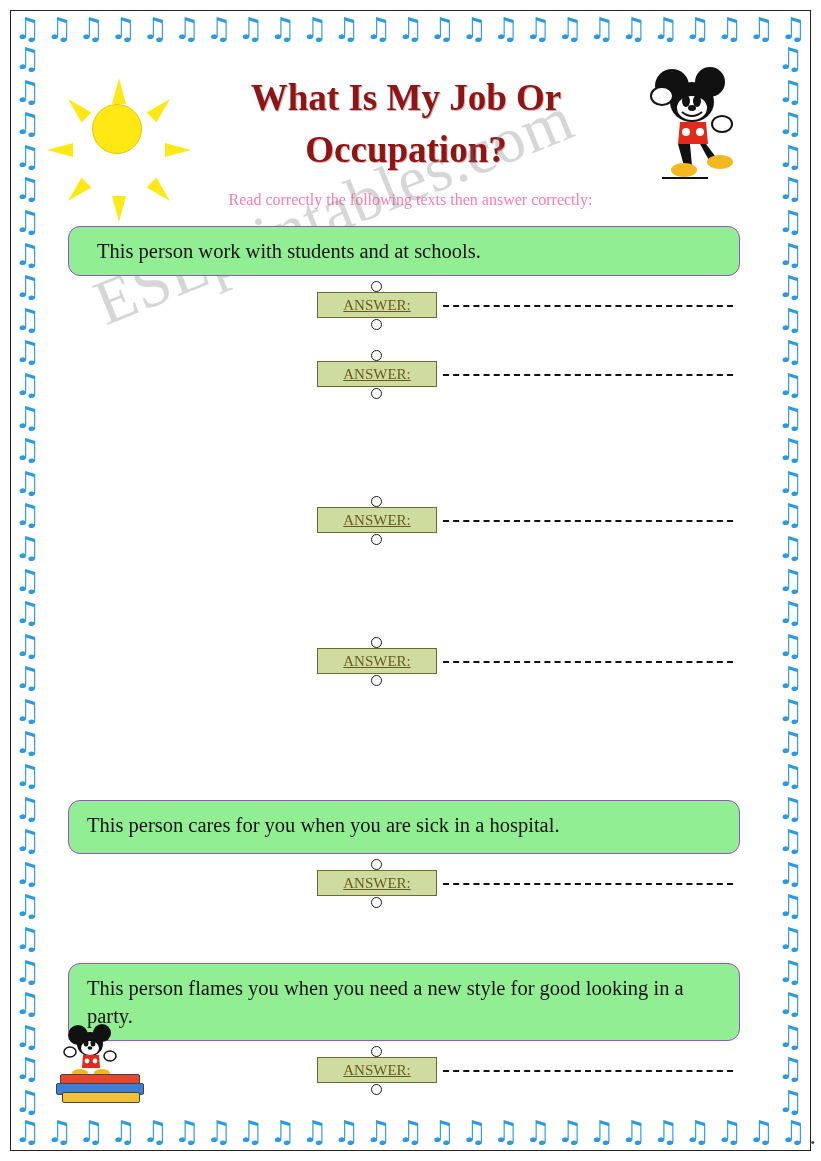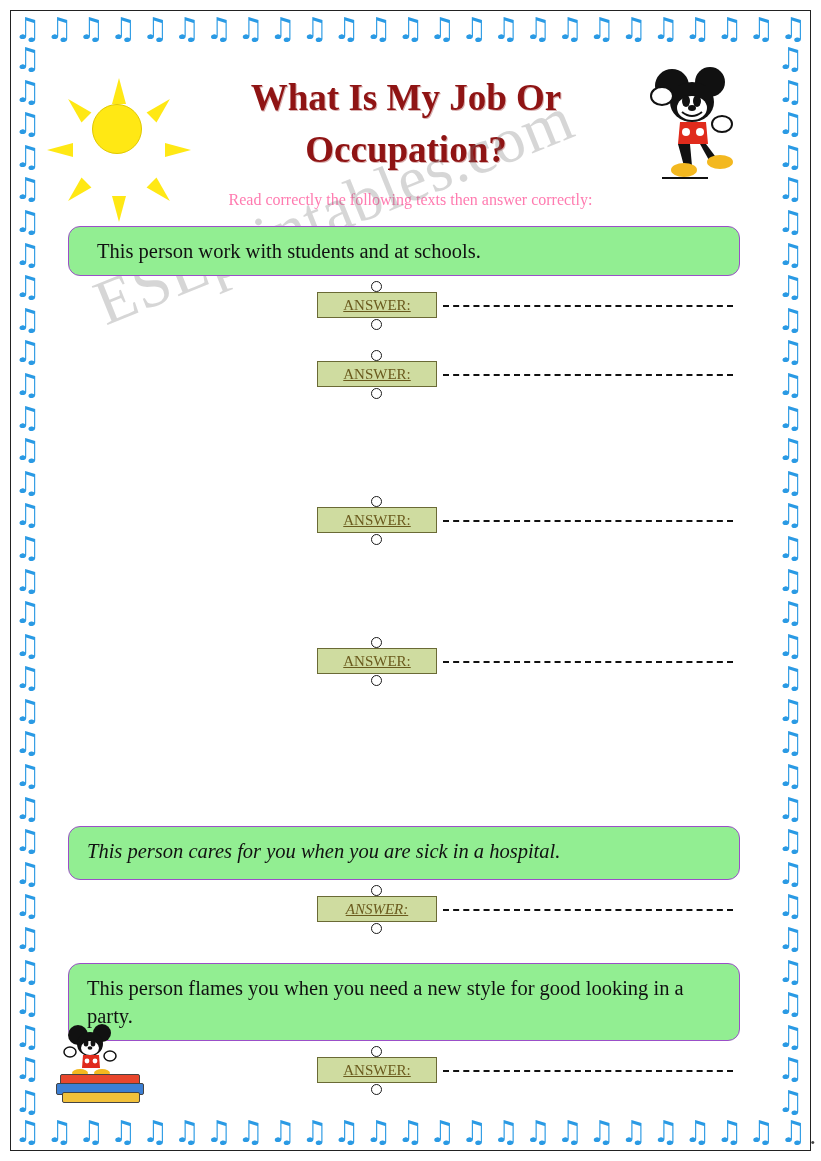--- a/index.html
+++ b/index.html
@@ -424,7 +424,7 @@
             <div class="dashline"></div>
           </div>
         </div>
-        <div class="qblock" style="top: 772px; font-style: italic;">
+        <div class="qblock" style="top: 746px;">
           <div class="qbox" style="min-height: 54px;">This person cares for you when you are sick in a hospital.</div>
           <div class="answer-row">
             <div class="handle top"></div>

